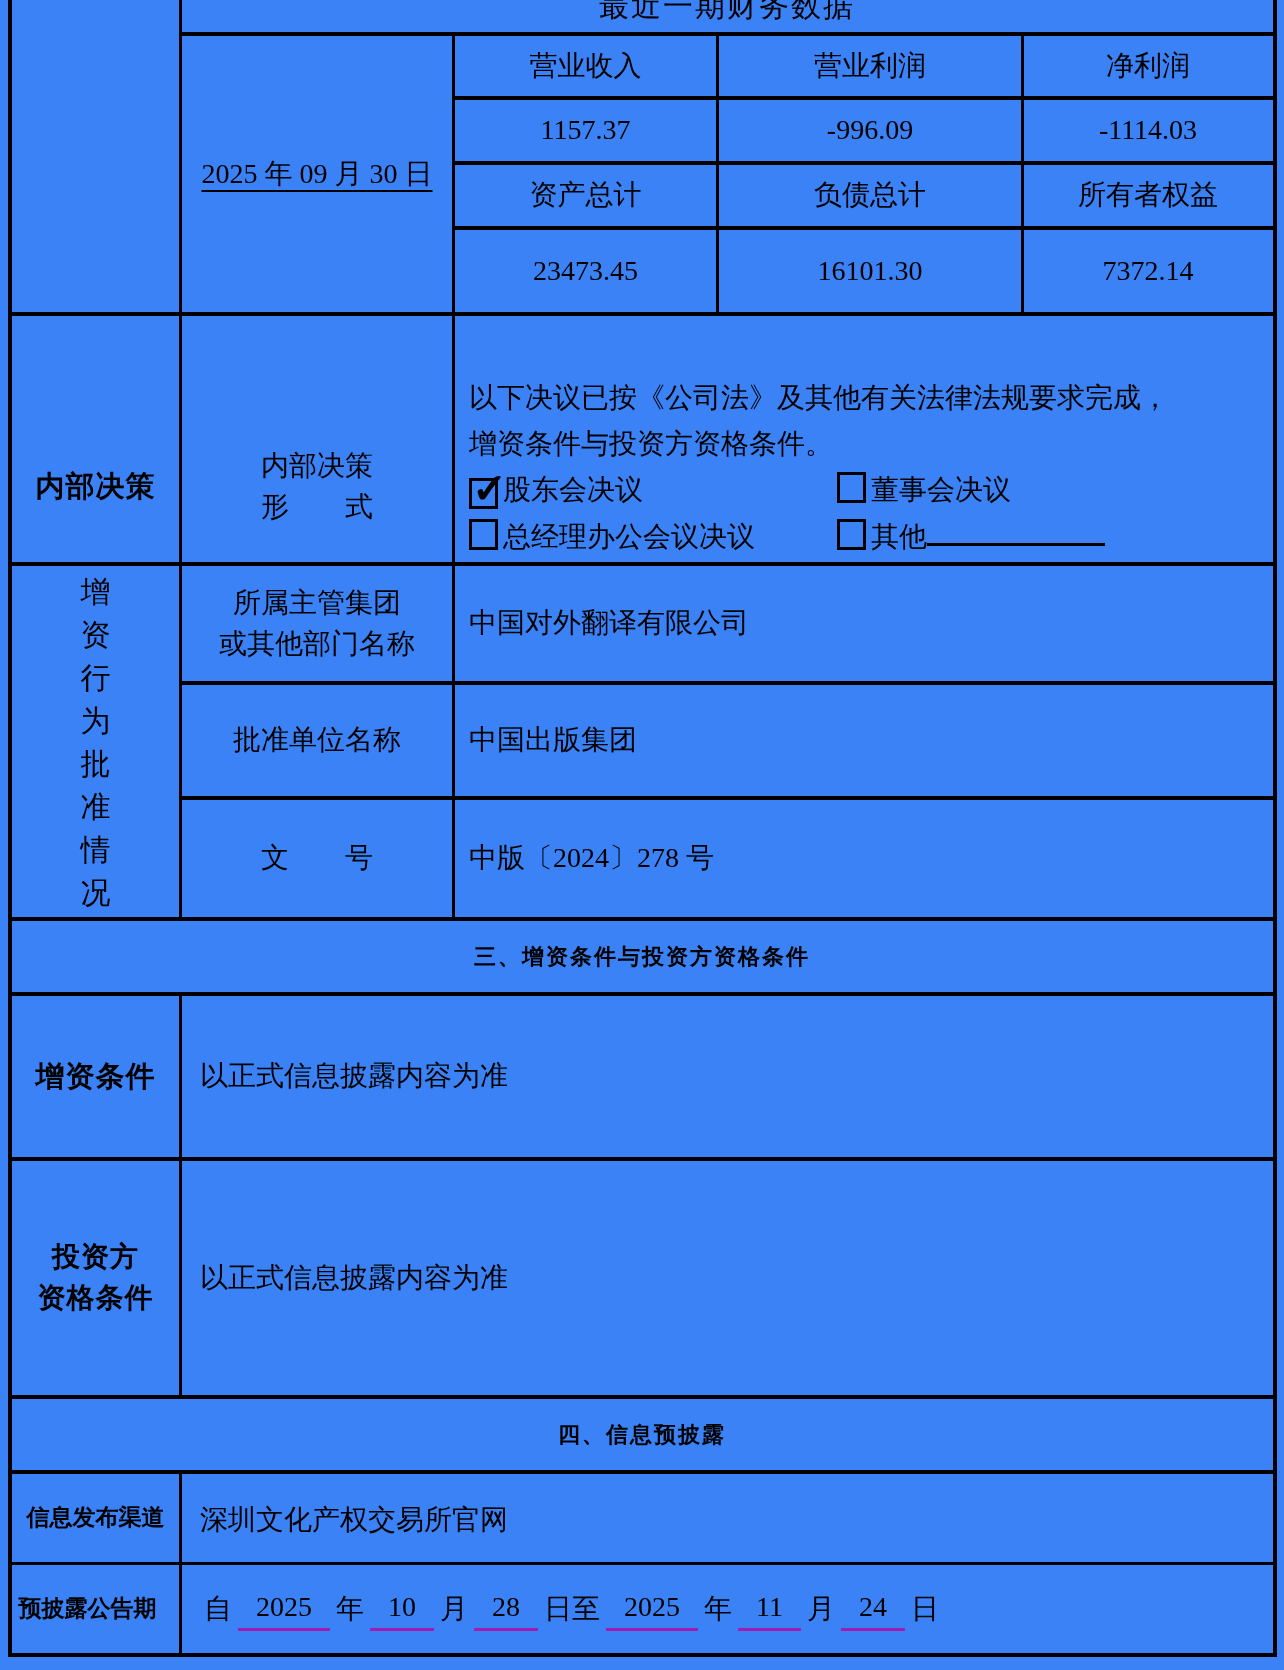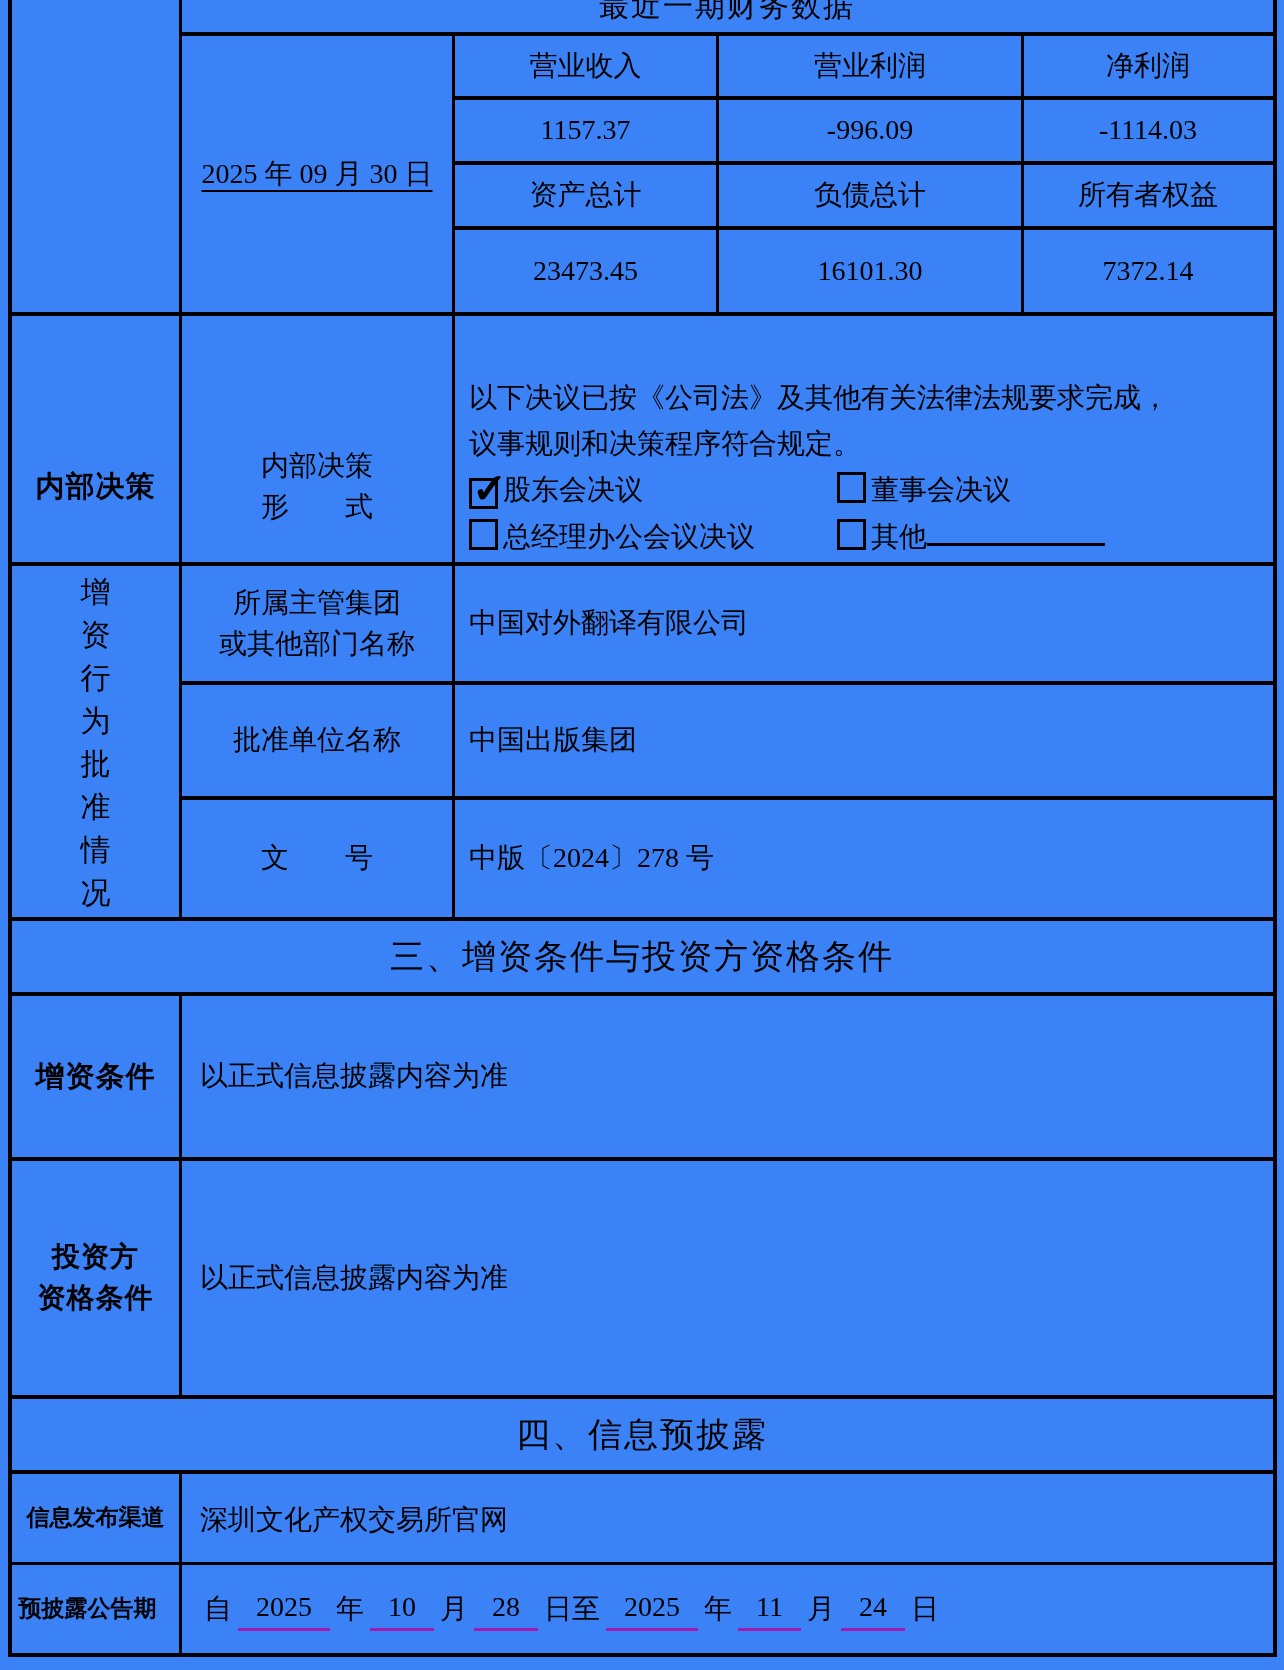--- a/index.html
+++ b/index.html
@@ -80,7 +80,7 @@
 形　　式</div>
   <div class="dcontent" style="left:469px;top:342px;width:800px;margin-top:33px;">
     <div>以下决议已按《公司法》及其他有关法律法规要求完成，</div>
-    <div>议事规则和决策程序符合规定。</div>
+    <div>增资条件与投资方资格条件。</div>
     <div>
       <span class="opt optw"><span class="cb">✓</span><span>股东会决议</span></span><span class="opt"><span class="cb"></span><span>董事会决议</span></span>
     </div>

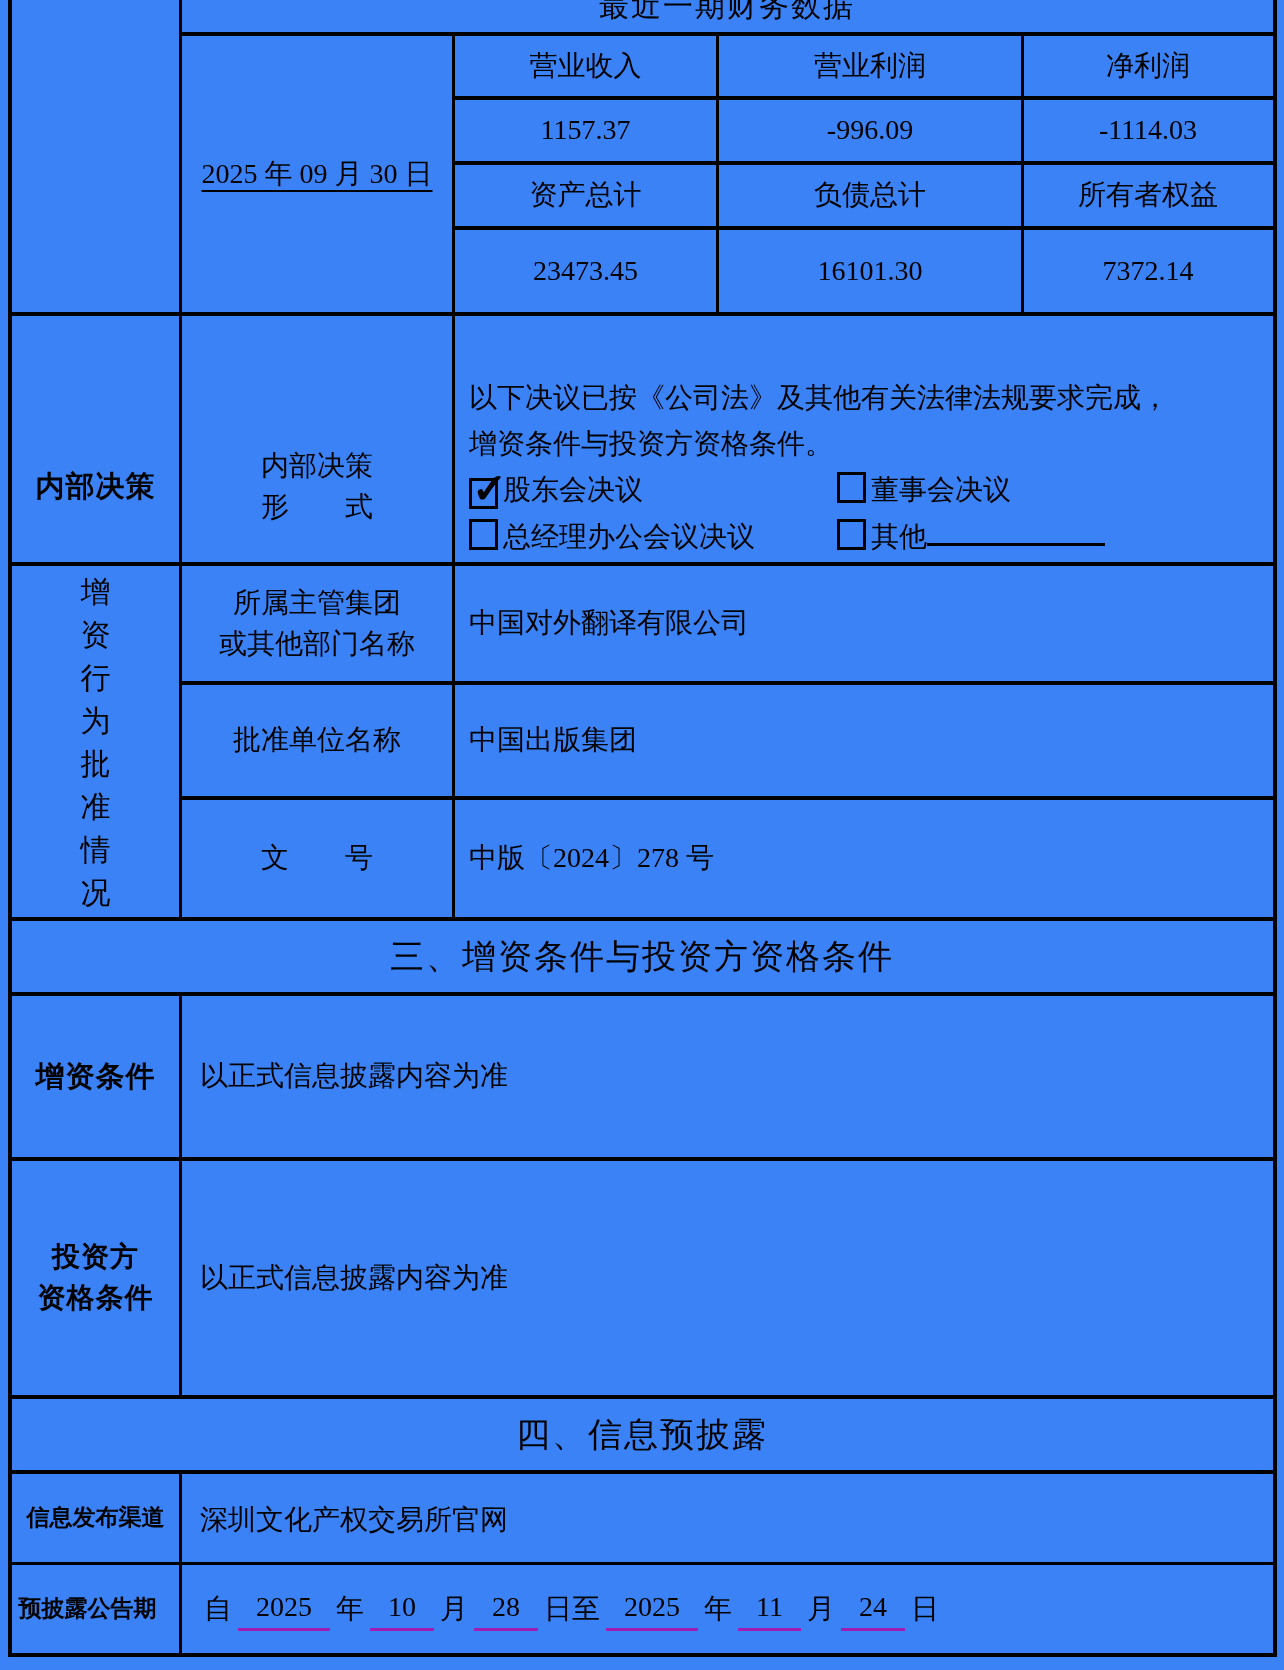--- a/index.html
+++ b/index.html
@@ -15,7 +15,7 @@
   .u-date{text-decoration:underline;text-underline-offset:7px;}
   .lbl{font-size:29px;font-weight:bold;letter-spacing:1px;}
   .small-lbl{font-size:23px;font-weight:bold;letter-spacing:0px;}
-  .sec-title{font-size:34px;font-weight:normal;letter-spacing:2px;}
+  .sec-title{font-size:22px;font-weight:bold;letter-spacing:2px;}
   .vlabel{width:36px;word-break:break-all;line-height:43px;font-size:30px;text-align:center;}
   .dcontent{position:absolute;font-size:28px;line-height:46px;text-align:left;}
   .opt{display:inline-block;}

